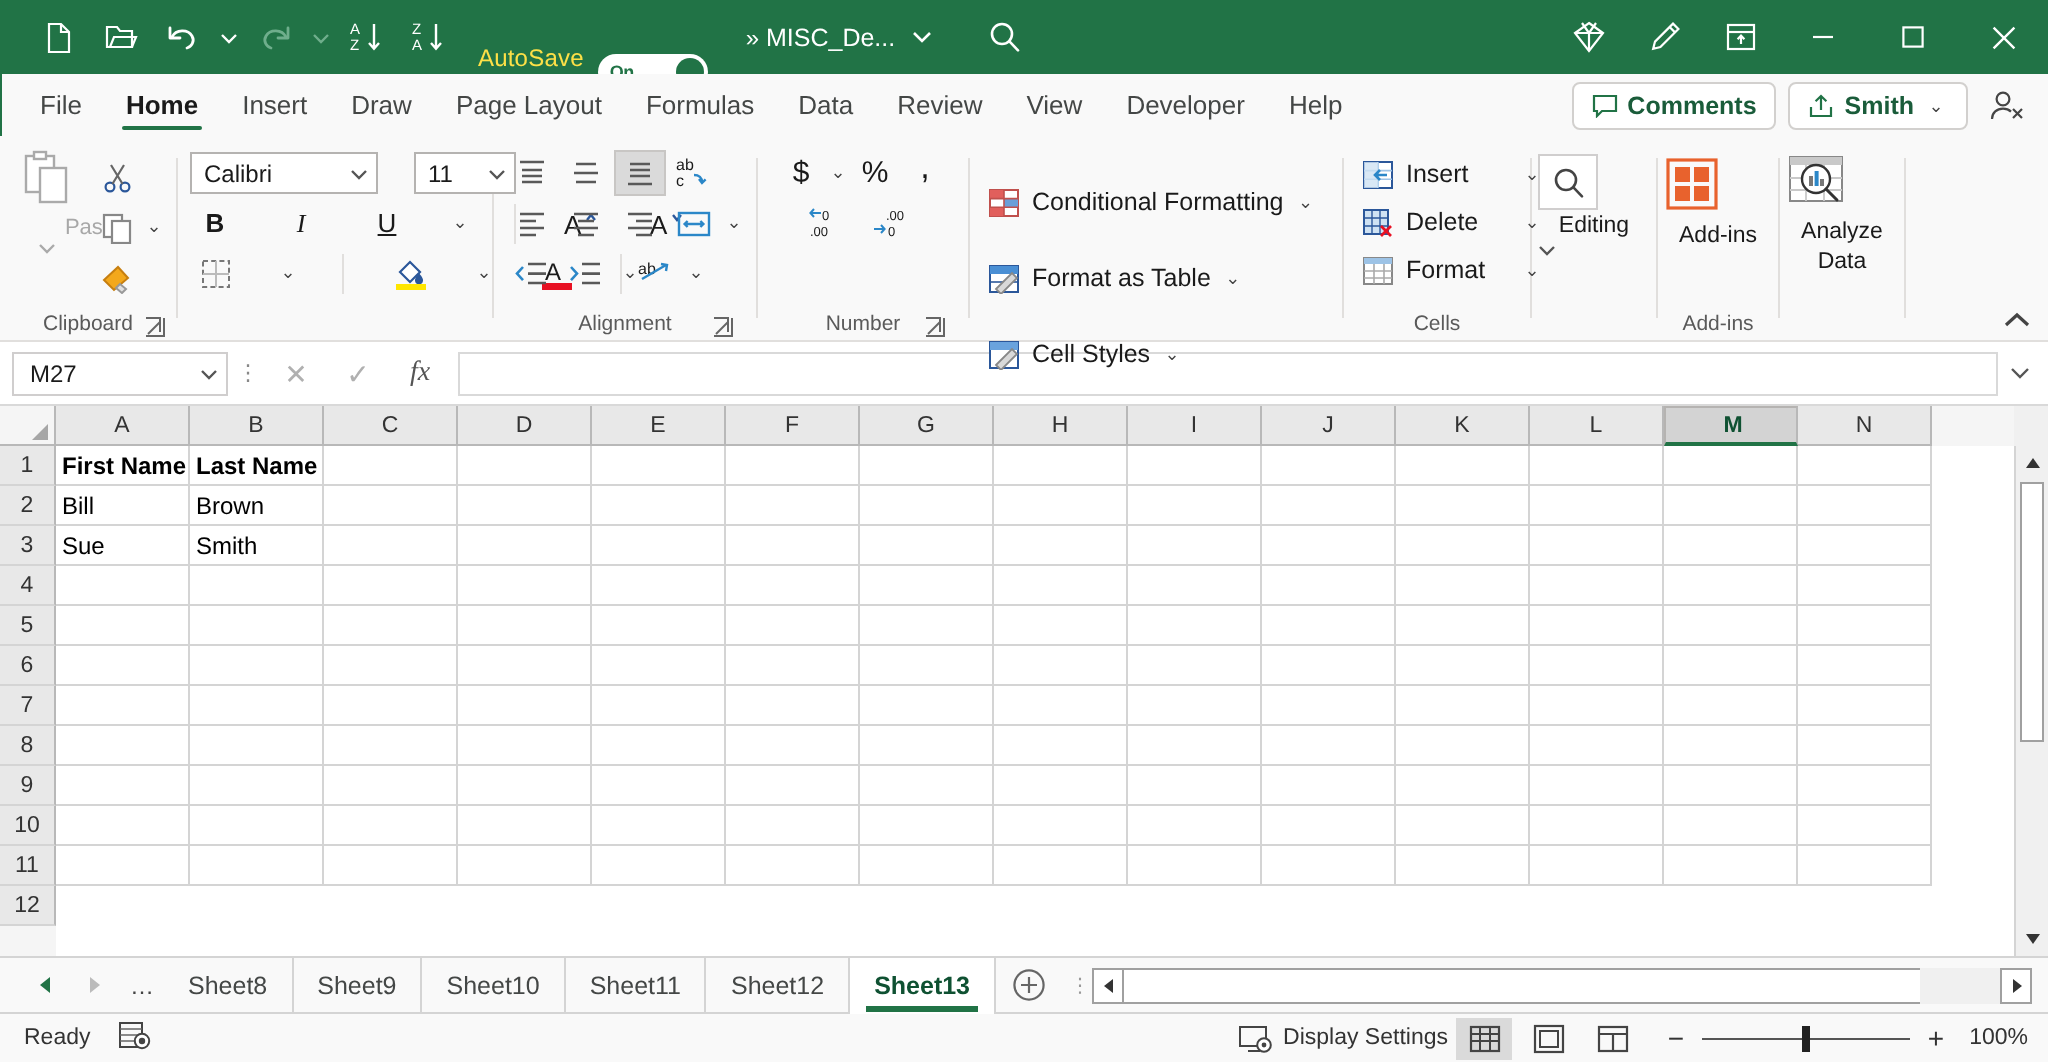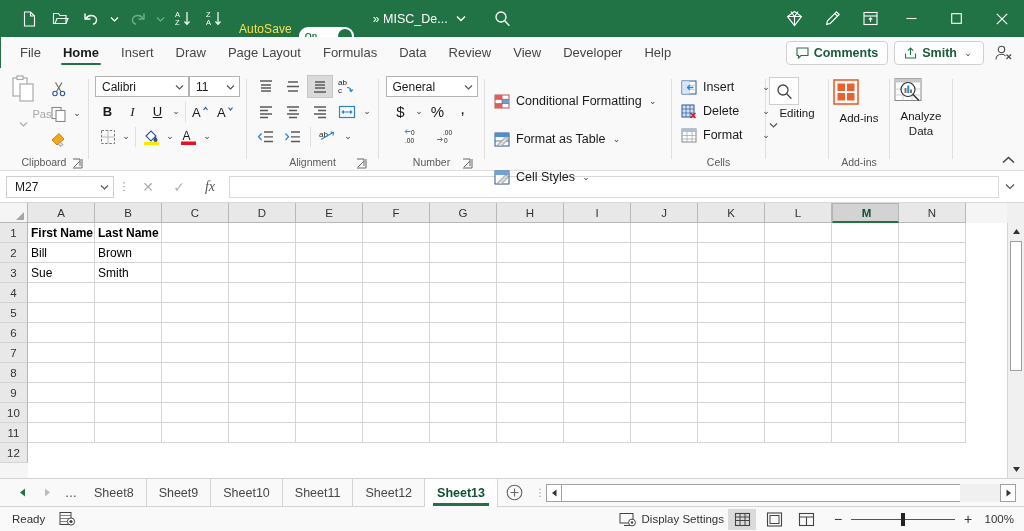--- a/index.html
+++ b/index.html
@@ -99,7 +99,7 @@
 
   
   .fontgrp { padding: 0 6px; }
-  .frow { display: flex; align-items: center; gap: 0; height: 25px; }
+  .frow { display: flex; align-items: center; gap: 18px; height: 25px; }
   .sel {
     height: 21px; border: 1px solid #b5b3b1; background: #fff; display: flex; align-items: center;
     justify-content: space-between; padding: 0 4px 0 6px; font-size: 12px; color: #1a1a1a;

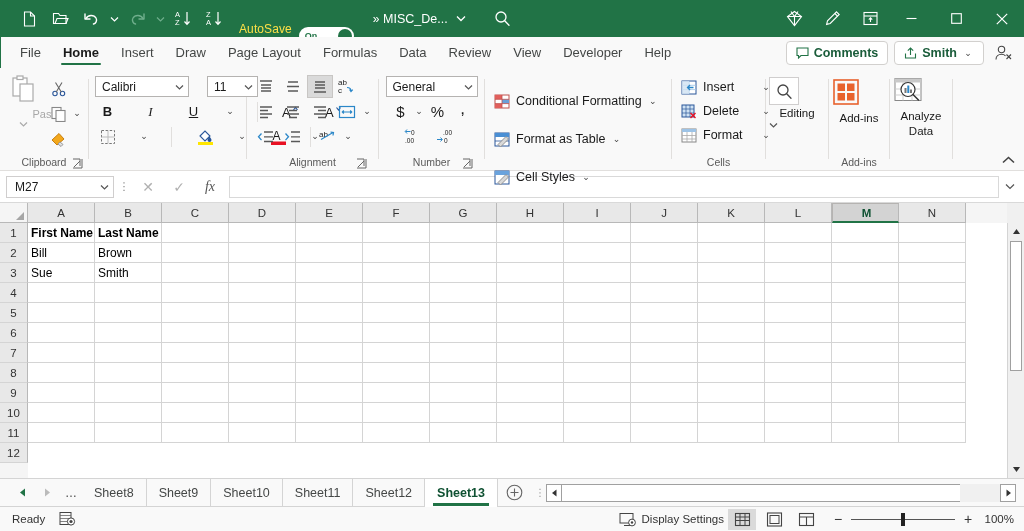--- a/index.html
+++ b/index.html
@@ -597,14 +597,6 @@
 
     <div class="grp numgrp" style="width:105px">
       <div class="grp-body" style="flex-direction:column;padding-top:6px;align-items:center">
-        <div class="frow">
-          <div class="sel" style="width:92px">
-            <span>General</span>
-            <svg width="9" height="6" viewBox="0 0 9 6">
-                <path d="M1 1.5L4.5 5 8 1.5" fill="none" stroke="#555" stroke-width="1.2"></path>
-              </svg>
-          </div>
-        </div>
         <div class="frow" style="gap:0">
           <span class="fb" style="font-size:15px">$</span>
           <span class="cv">⌄</span>

